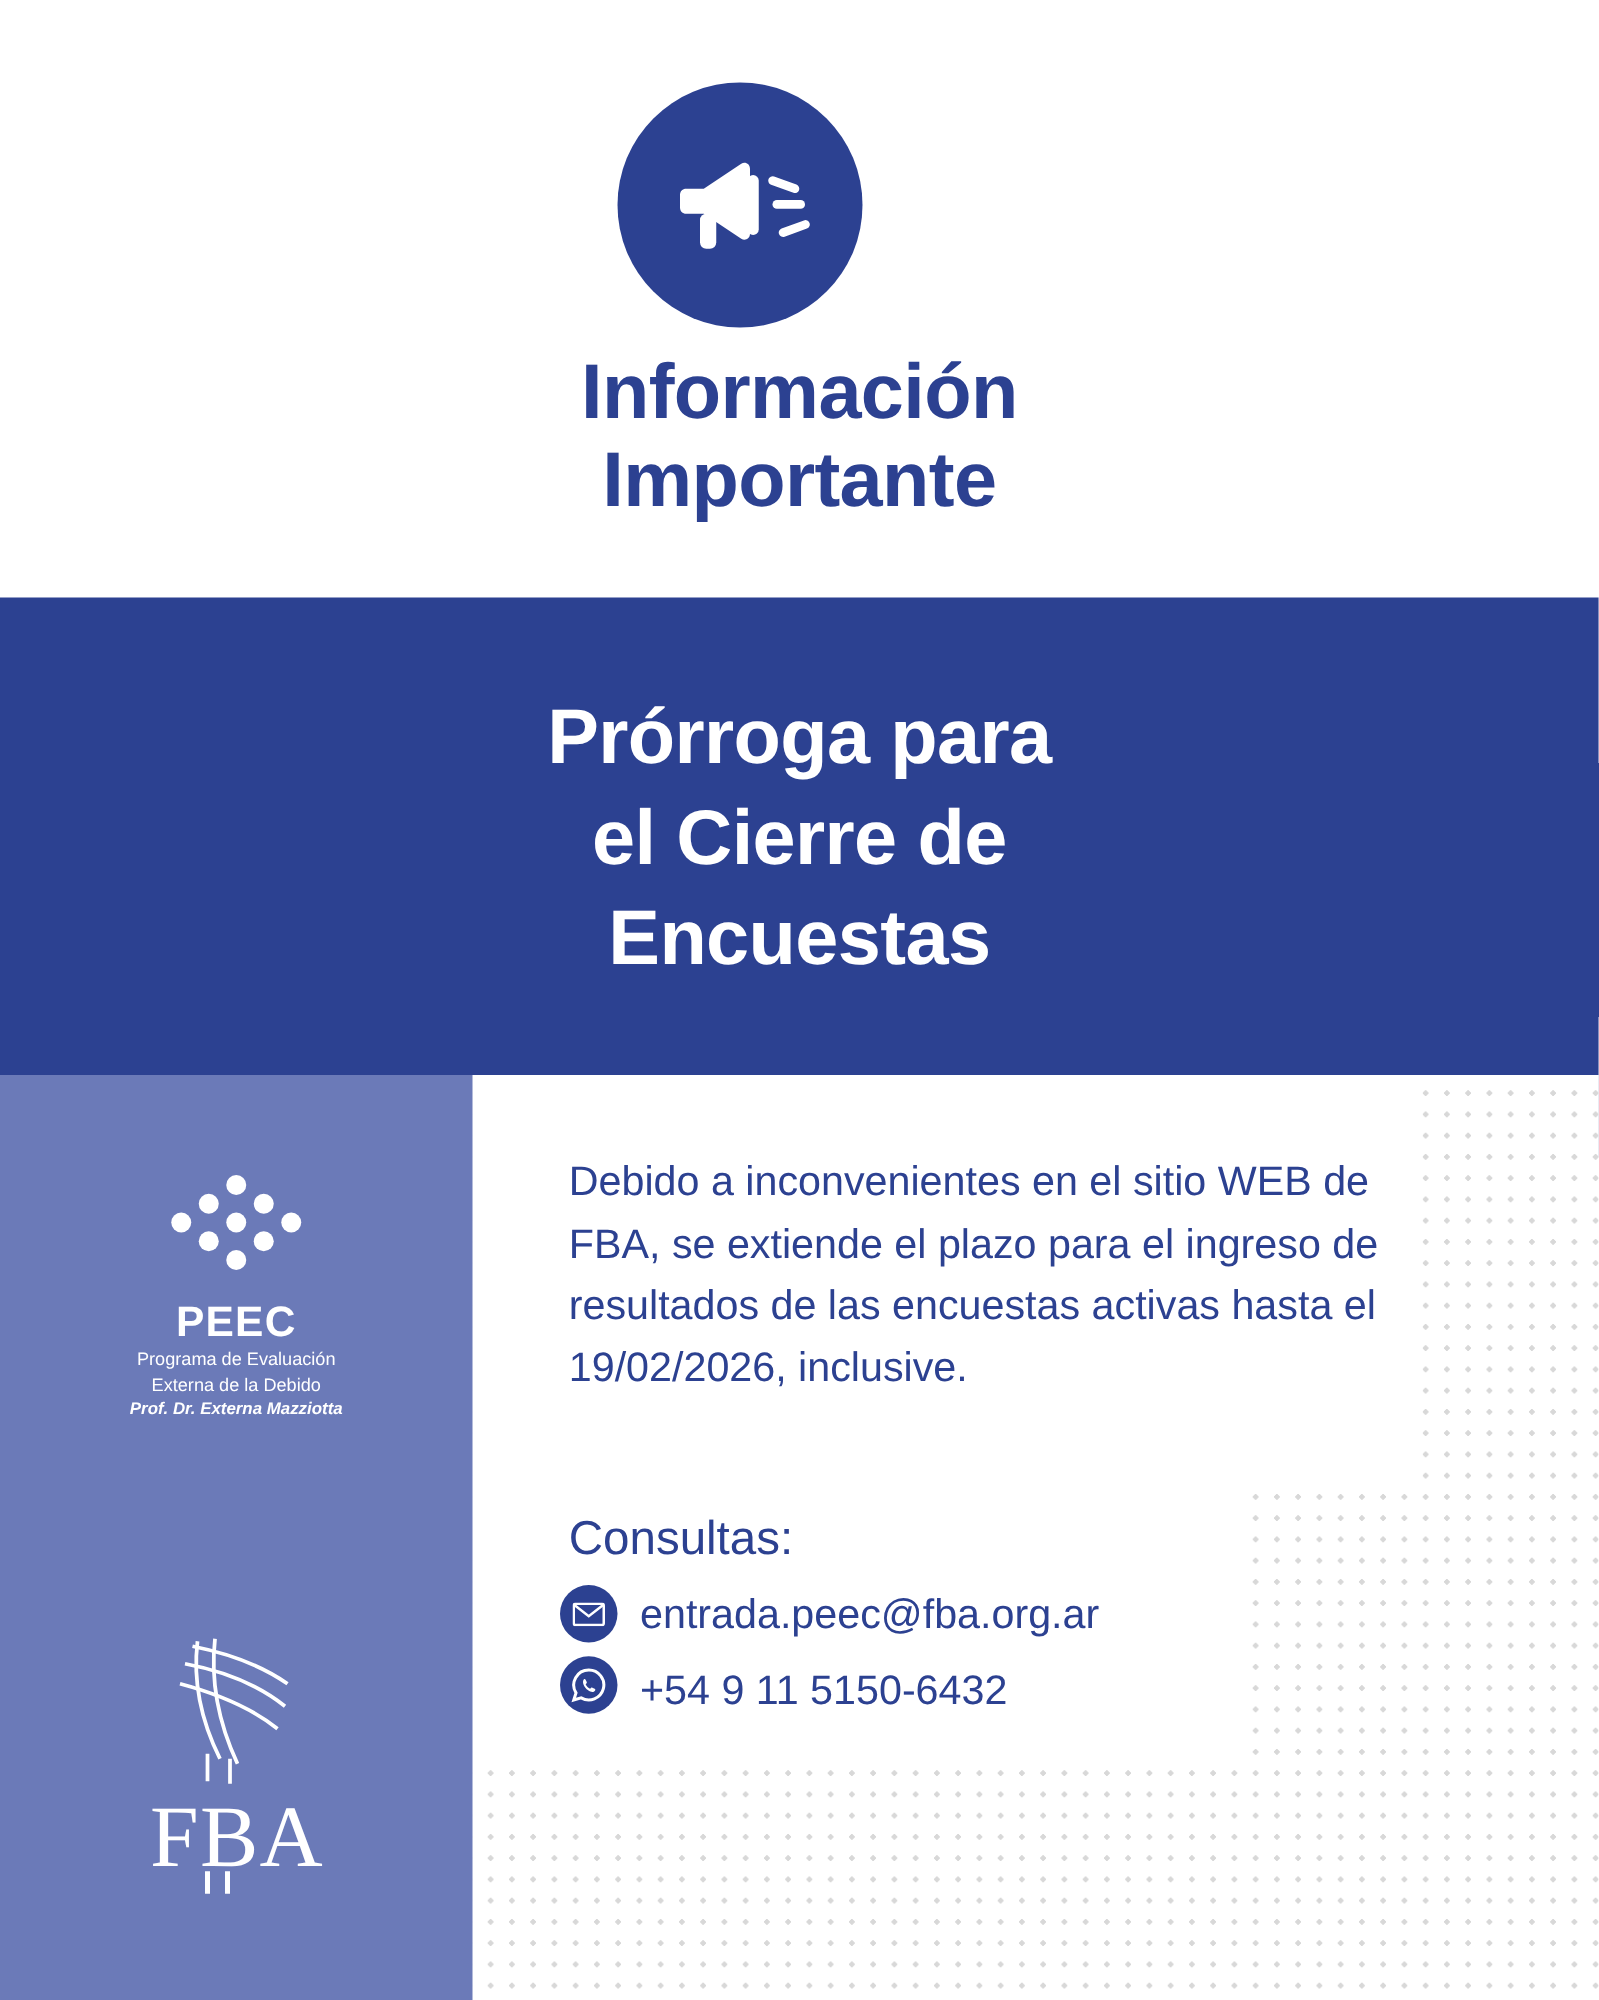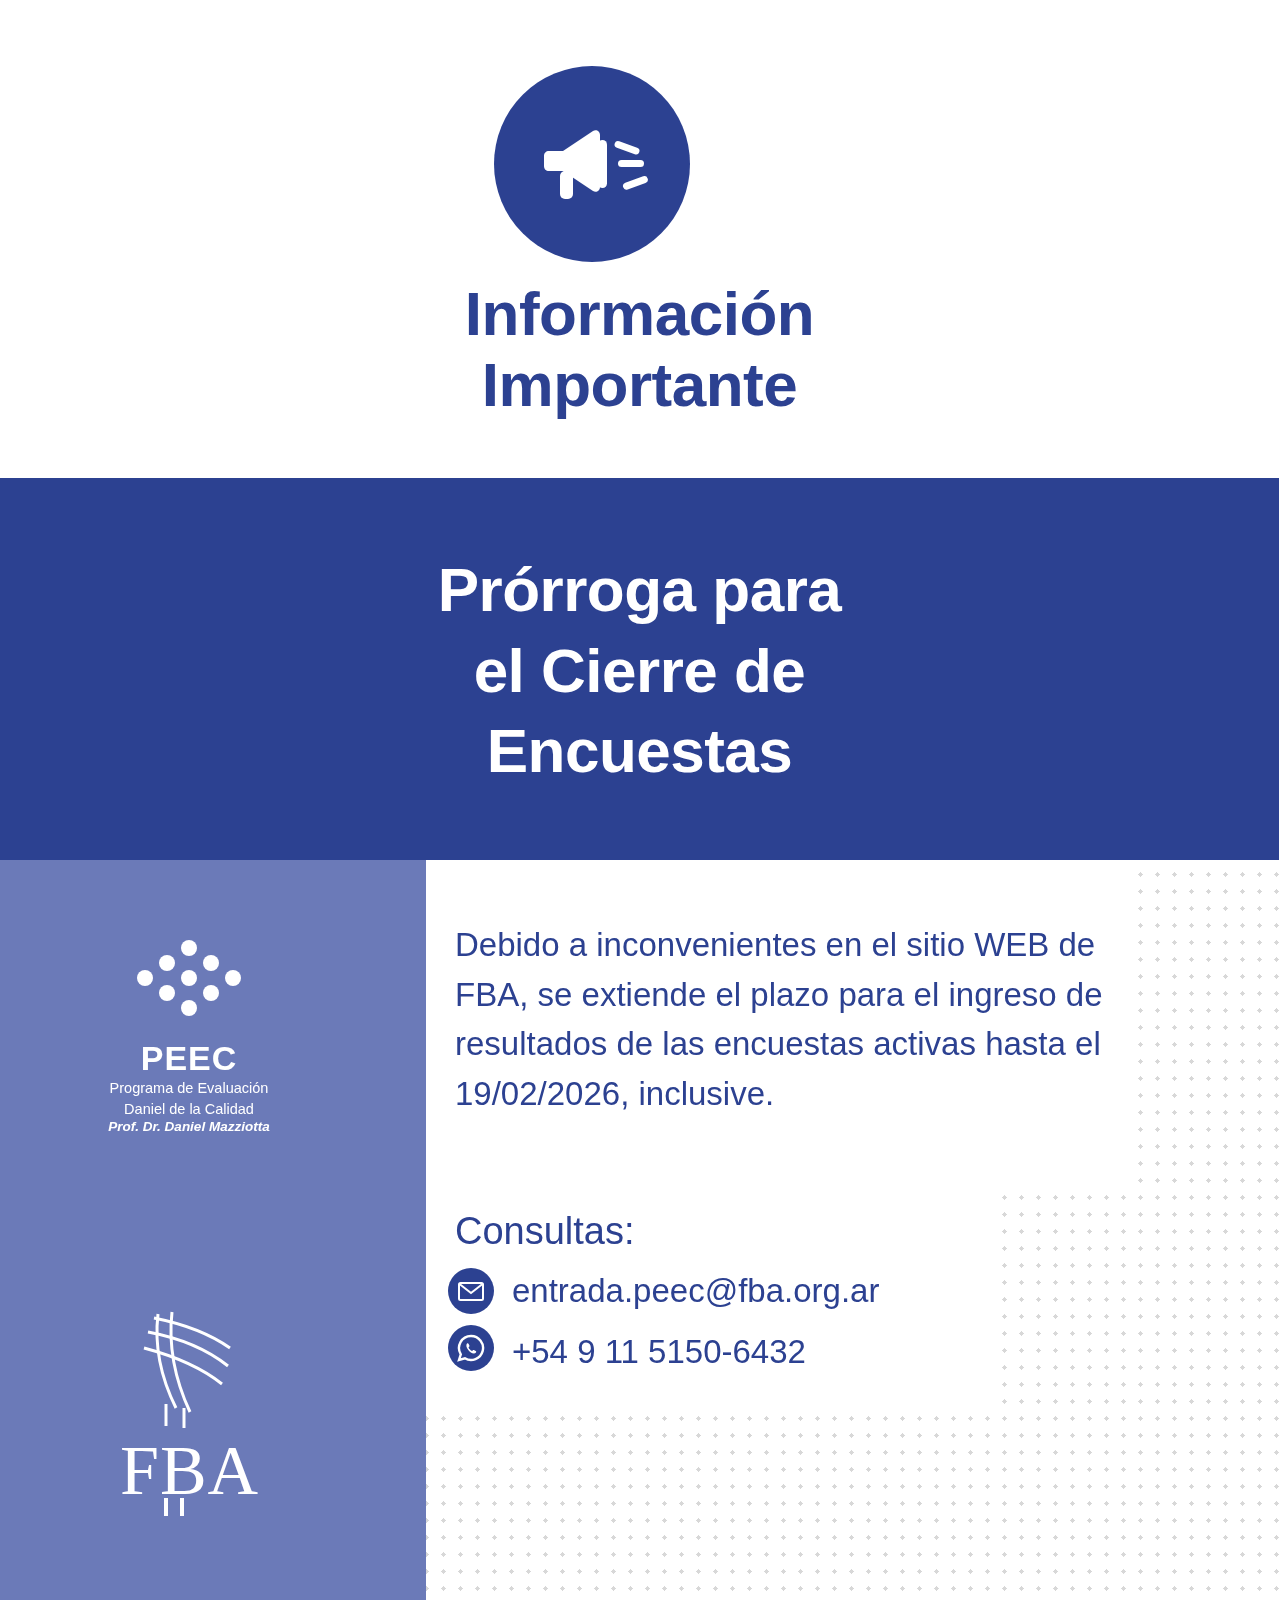--- a/index.html
+++ b/index.html
@@ -92,7 +92,7 @@
   .left-panel {
     position: absolute;
     left: 0; top: 0;
-    width: 426px;
+    width: 378px;
     height: 740px;
     background: #6b7ab8;
   }

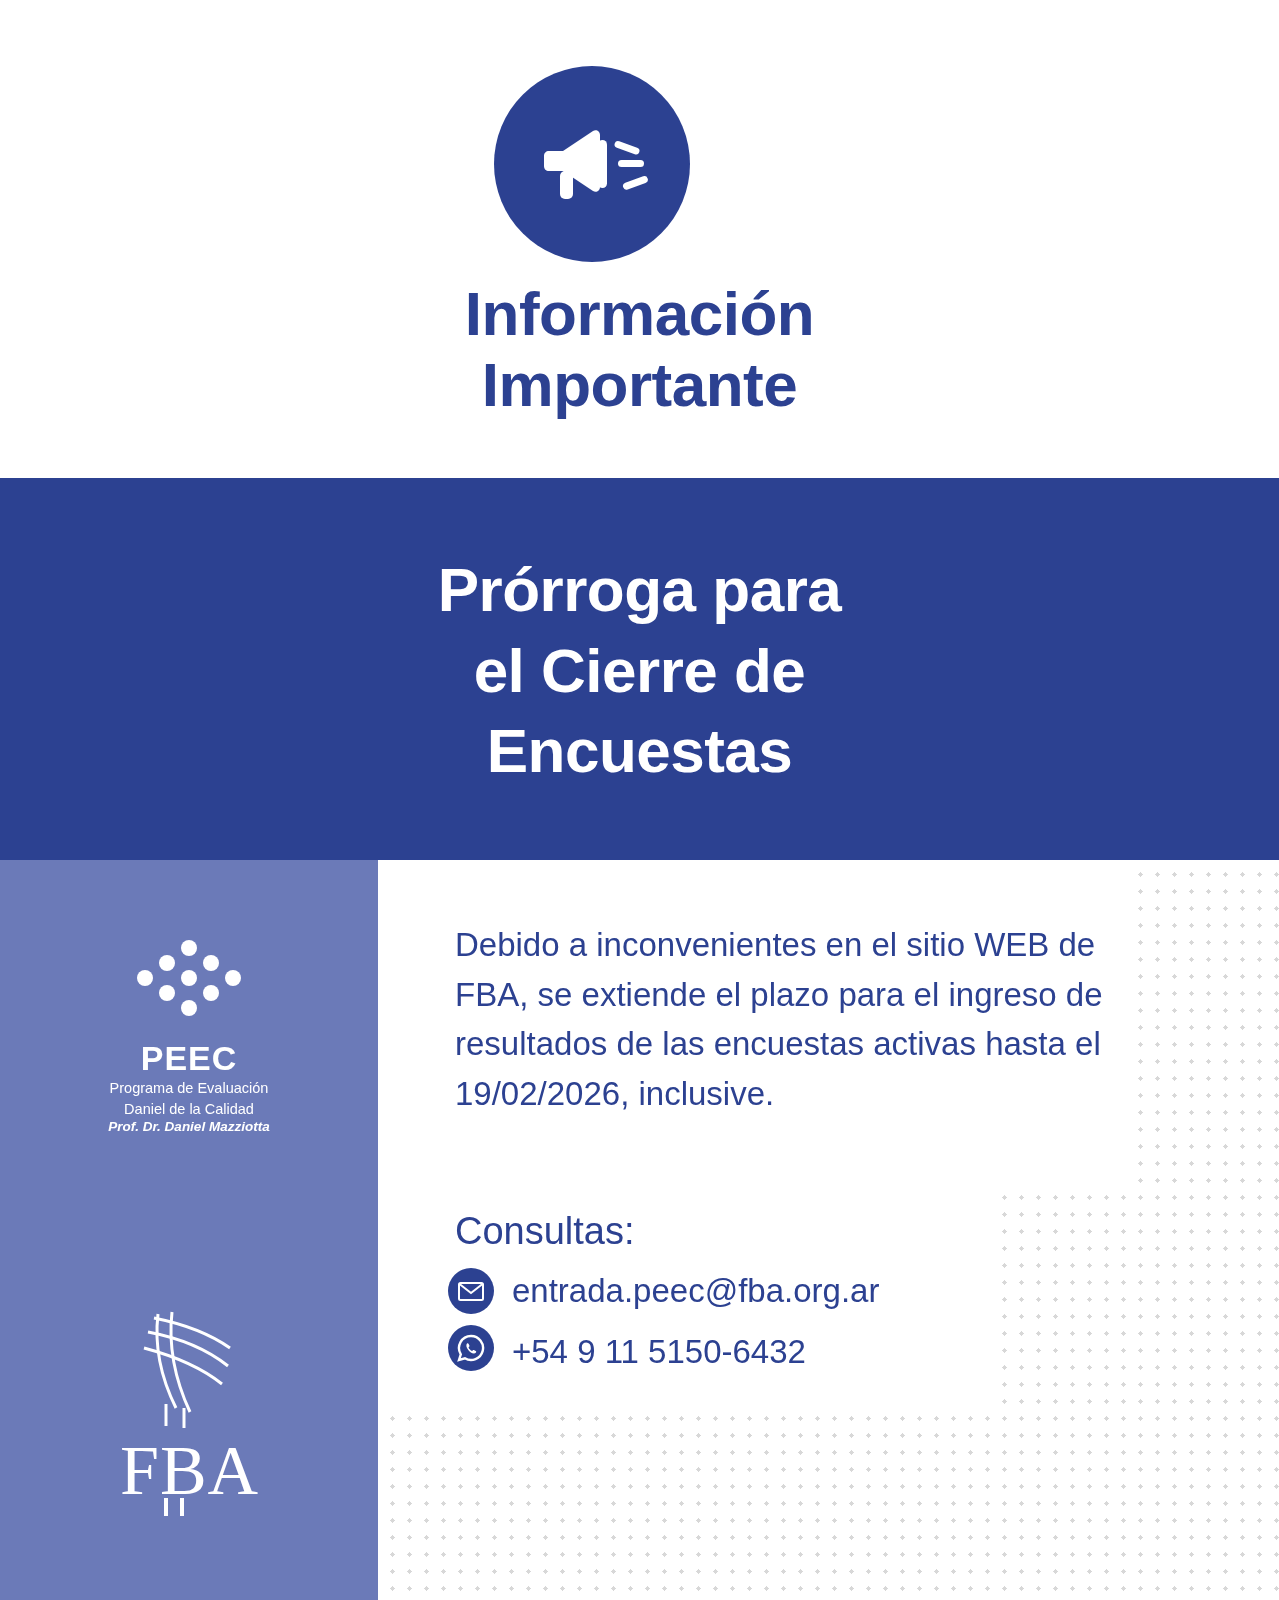--- a/index.html
+++ b/index.html
@@ -275,7 +275,7 @@
         </span>
         <div class="peec-name">PEEC</div>
         <div class="peec-sub">Programa de Evaluación</div>
-        <div class="peec-sub">Daniel de la Calidad</div>
+        <div class="peec-sub">Externa de la Debido</div>
         <div class="peec-sub2">Prof. Dr. Daniel Mazziotta</div>
       </div>
 

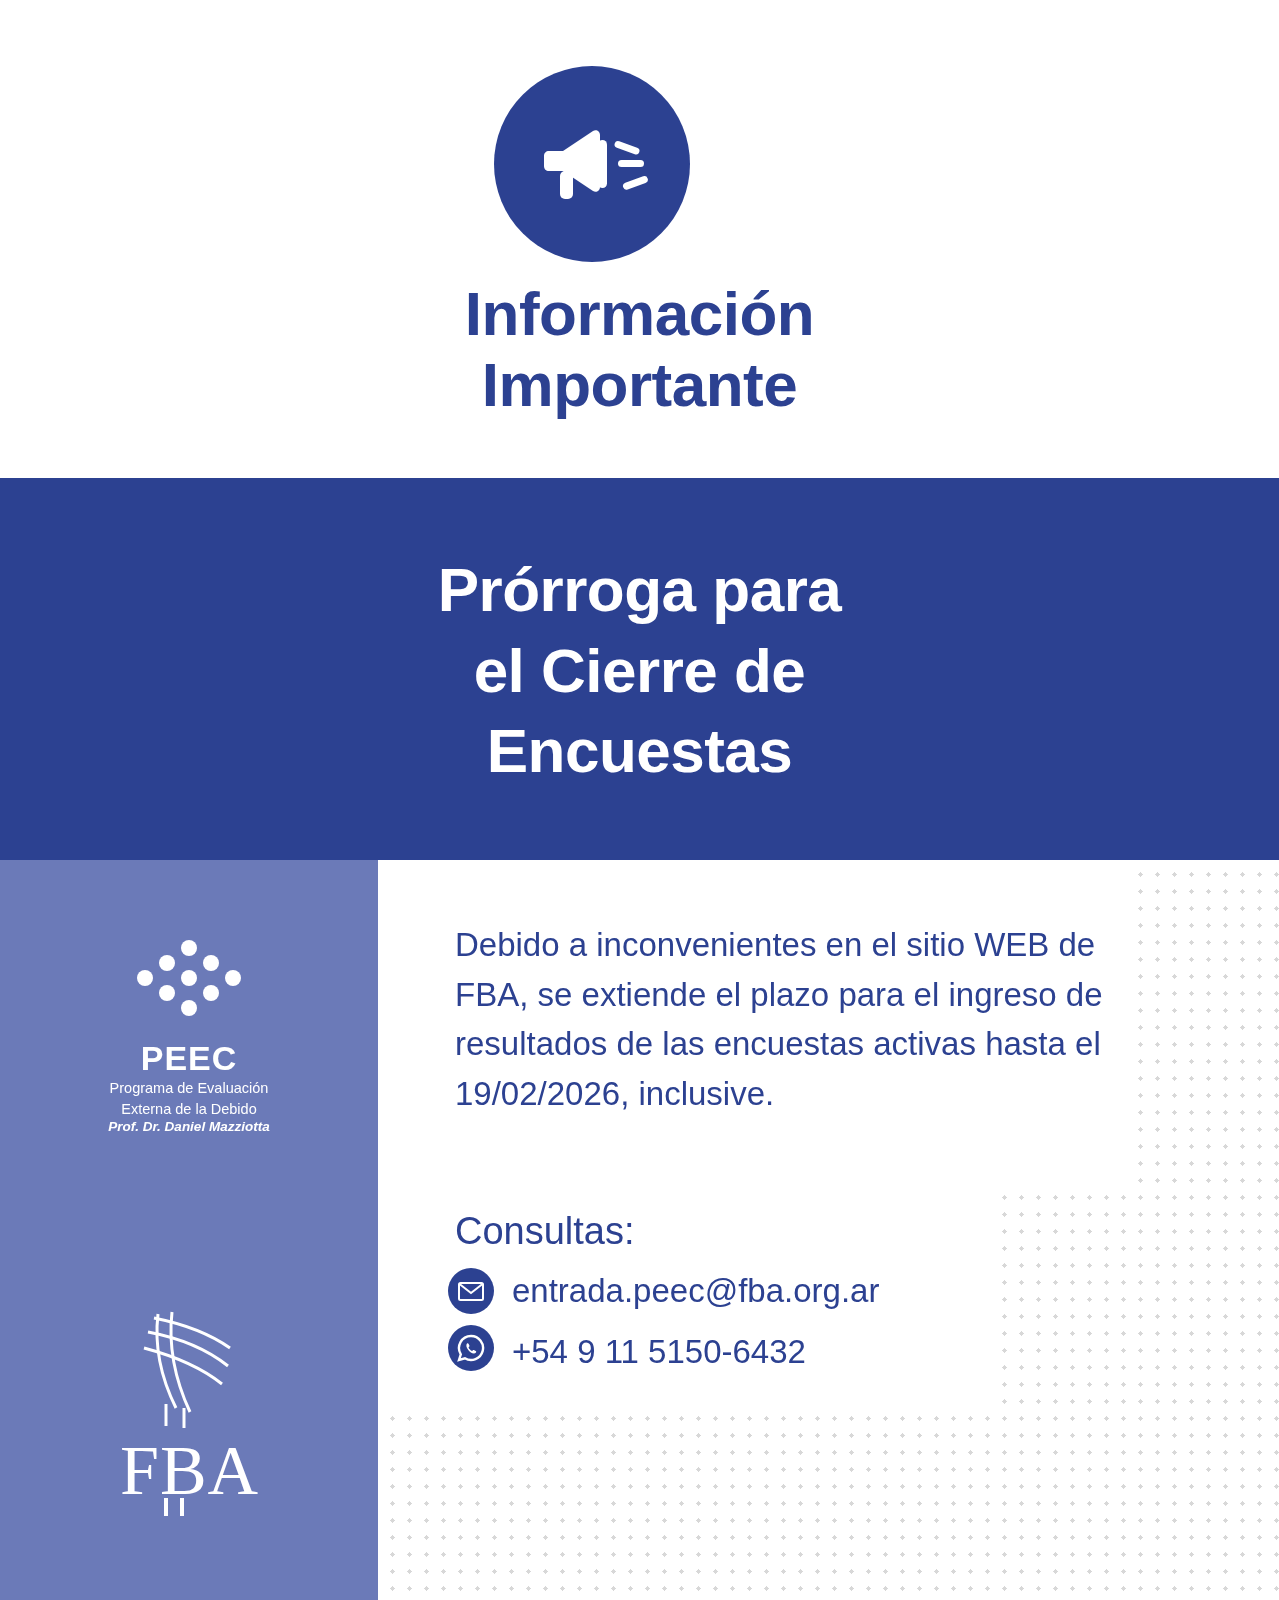--- a/index.html
+++ b/index.html
@@ -276,7 +276,7 @@
         <div class="peec-name">PEEC</div>
         <div class="peec-sub">Programa de Evaluación</div>
         <div class="peec-sub">Externa de la Debido</div>
-        <div class="peec-sub2">Prof. Dr. Daniel Mazziotta</div>
+        <div class="peec-sub2">Prof. Dr. Externa Mazziotta</div>
       </div>
 
       <div class="fba-logo-wrap">

